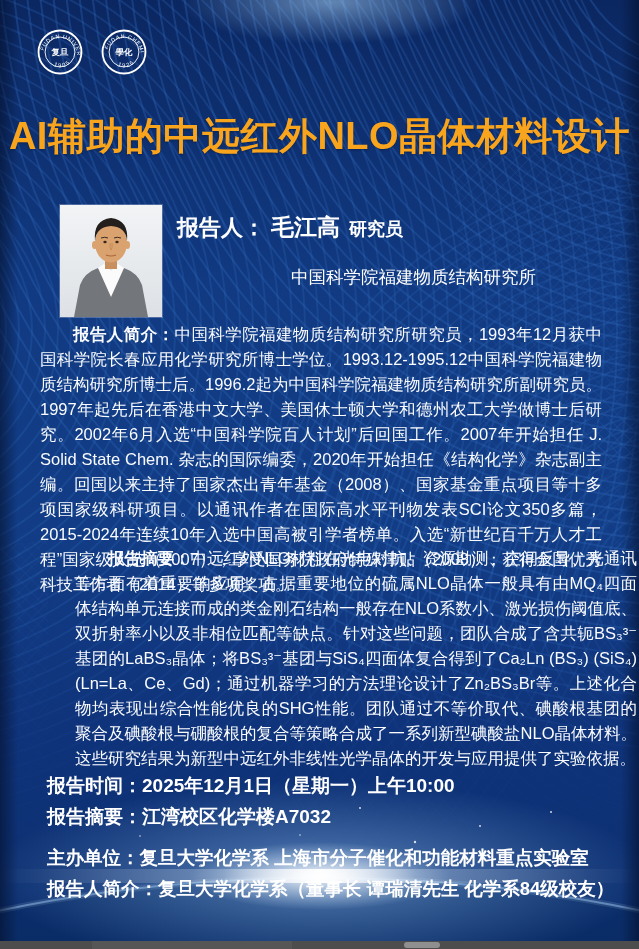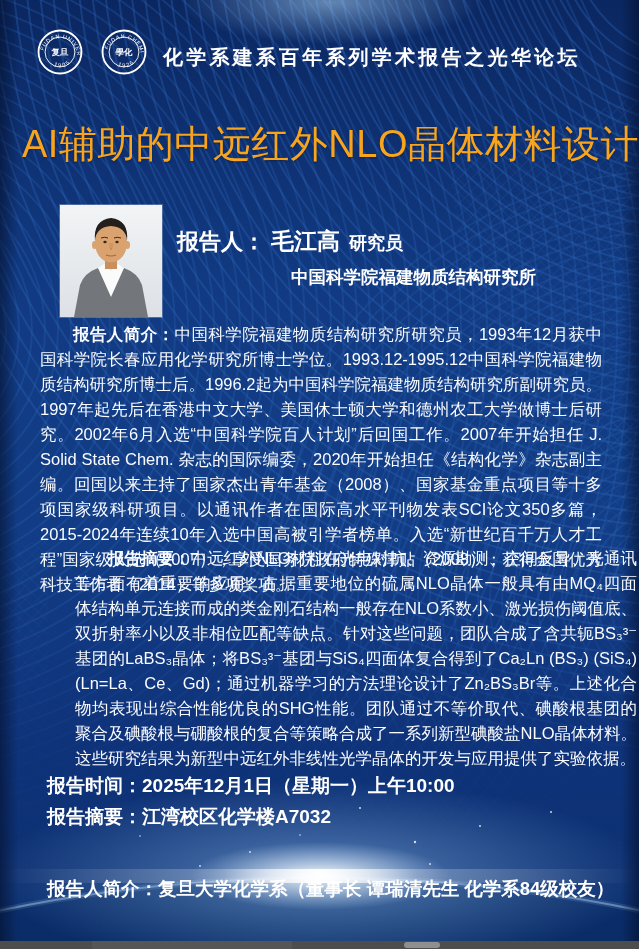--- a/index.html
+++ b/index.html
@@ -298,7 +298,6 @@
     </svg>
   </div>
 
-  <div class="forum-title">化学系建系百年系列学术报告之光华论坛</div>
 
   <div class="main-title">AI辅助的中远红外NLO晶体材料设计</div>
 

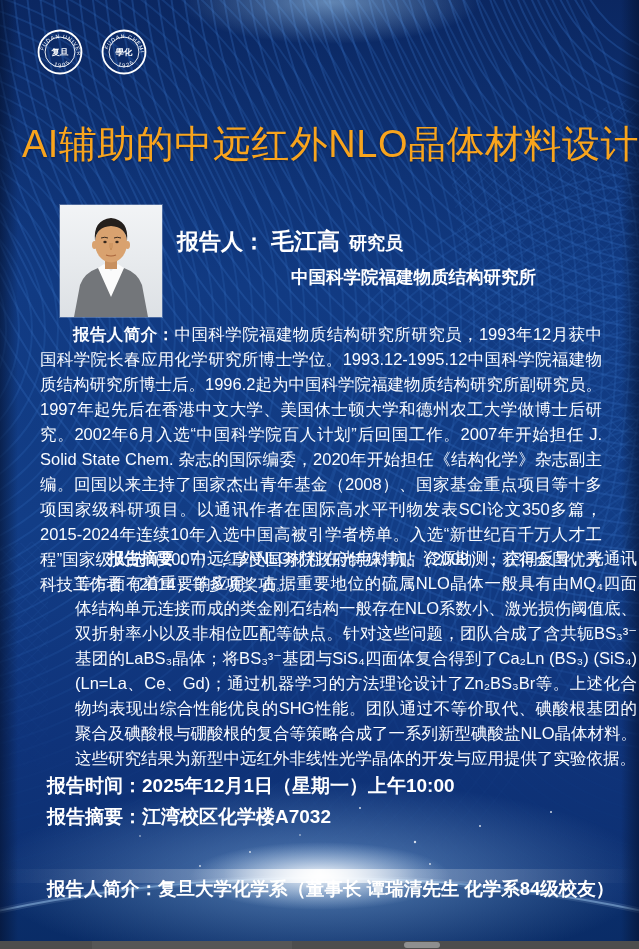--- a/index.html
+++ b/index.html
@@ -19,8 +19,8 @@
     font-size:20px;letter-spacing:3.2px;color:#fff;white-space:nowrap;
   }
   .main-title{
-    position:absolute;left:0;right:0;top:119px;text-align:right;
-    font-size:38px;font-weight:400;color:#f8a41d;letter-spacing:.5px;white-space:nowrap;
+    position:absolute;left:0;right:0;top:111px;text-align:center;
+    font-size:38px;font-weight:700;color:#f8a41d;letter-spacing:.5px;white-space:nowrap;
     text-shadow:0 1px 2px rgba(8,24,60,.55);
   }
   

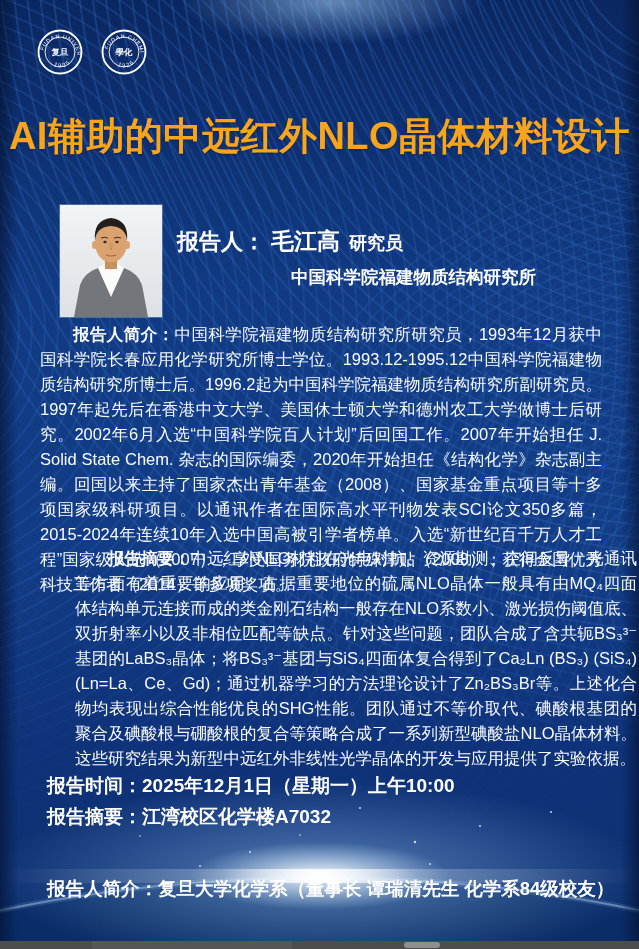--- a/index.html
+++ b/index.html
@@ -25,7 +25,7 @@
   }
   
   .photo{position:absolute;left:60px;top:205px;width:102px;height:112px;box-shadow:0 0 0 1px rgba(255,255,255,.25);}
-  .speaker-line{position:absolute;left:177px;top:226px;white-space:nowrap;font-weight:700;}
+  .speaker-line{position:absolute;left:177px;top:212px;white-space:nowrap;font-weight:700;}
   .speaker-line .lbl{font-size:22px;}
   .speaker-line .nm{font-size:23px;margin-left:6px;}
   .speaker-line .ttl{font-size:18px;margin-left:9px;}

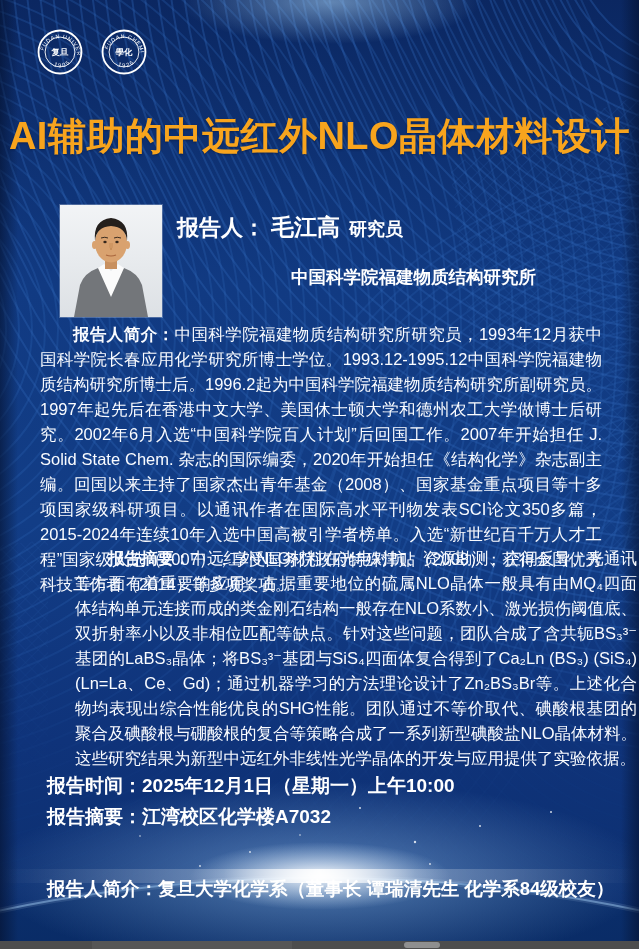--- a/index.html
+++ b/index.html
@@ -29,7 +29,7 @@
   .speaker-line .lbl{font-size:22px;}
   .speaker-line .nm{font-size:23px;margin-left:6px;}
   .speaker-line .ttl{font-size:18px;margin-left:9px;}
-  .affil{position:absolute;left:263px;top:265px;font-size:17.5px;font-weight:700;white-space:nowrap;padding-left:28px;}
+  .affil{position:absolute;left:263px;top:265px;font-size:17.5px;font-weight:400;white-space:nowrap;padding-left:28px;}
   
   .para{
     position:absolute;left:40px;width:562px;margin:0;

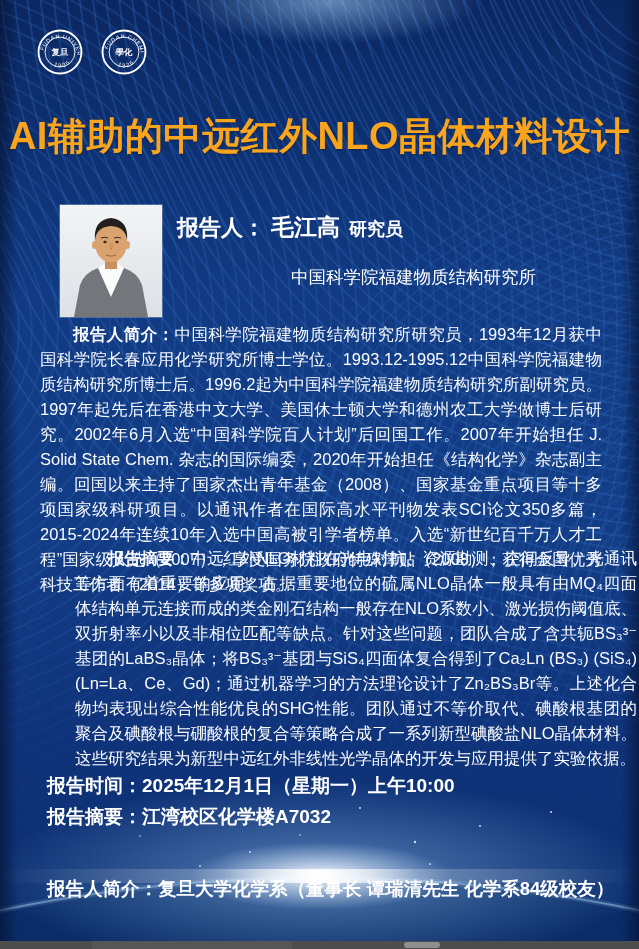--- a/index.html
+++ b/index.html
@@ -339,6 +339,9 @@
   <div class="info-row row-venue">
     <span>报告摘要：</span><span>江湾校区化学楼A7032</span>
   </div>
+  <div class="info-row row-host">
+    <span>主办单位：</span><span>复旦大学化学系 上海市分子催化和功能材料重点实验室</span>
+  </div>
   <div class="info-row row-support">
     <span>报告人简介：</span><span>复旦大学化学系（董事长 谭瑞清先生 化学系84级校友）</span>
   </div>

